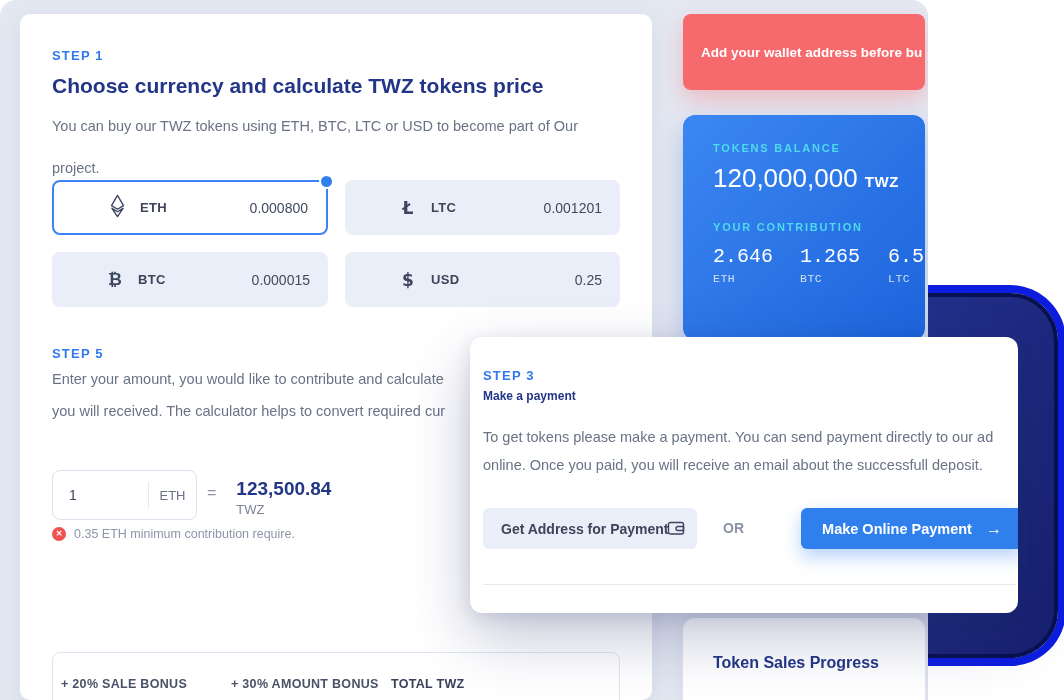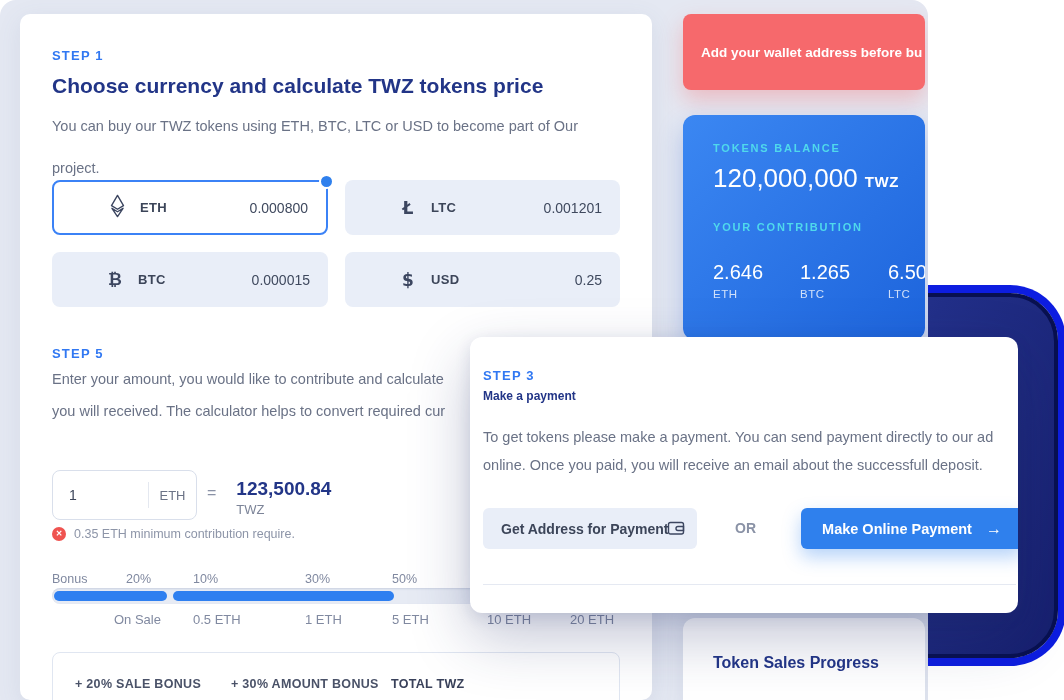--- a/index.html
+++ b/index.html
@@ -96,7 +96,7 @@
   .bal-value { margin-top:9px; font-size:26px; font-weight:500; color:#fff; white-space:nowrap; }
   .bal-unit { font-size:15px; font-weight:700; letter-spacing:.5px; }
   .contrib-label { margin-top:27px; }
-  .contrib-row { display:flex; margin-top:28px; white-space:nowrap; }
+  .contrib-row { display:flex; margin-top:12px; white-space:nowrap;font-family:Liberation Mono, monospace; }
   .contrib-col { flex:0 0 87px; }
   .contrib-col:nth-child(2){ flex-basis:88px; }
   .contrib-value { font-size:20px; font-weight:500; color:#fff; }

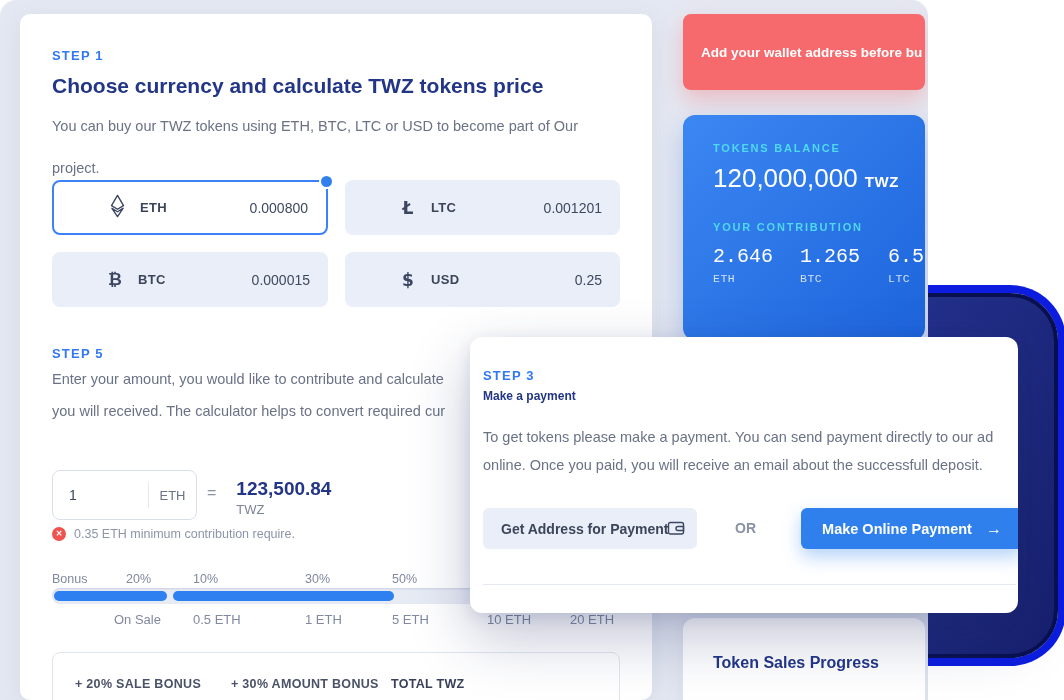--- a/index.html
+++ b/index.html
@@ -119,7 +119,7 @@
     border:none; border-radius:6px; display:flex; align-items:center; padding-left:18px;
     font-family:"Liberation Sans",sans-serif; font-size:14px; font-weight:600; color:#3c4559; cursor:pointer; }
   .wallet-ico { position:absolute; right:12px; top:11px; }
-  .or-label { position:absolute; left:240px; top:12px; width:45px; text-align:center;
+  .or-label { position:absolute; left:240px; top:12px; width:45px; 
     font-size:14px; font-weight:600; color:#8a92a6; }
   .btn-pay { position:absolute; left:318px; top:0; width:222px; height:41px; background:#2f80ed;
     border:none; border-radius:6px; display:flex; align-items:center; justify-content:center; gap:14px;

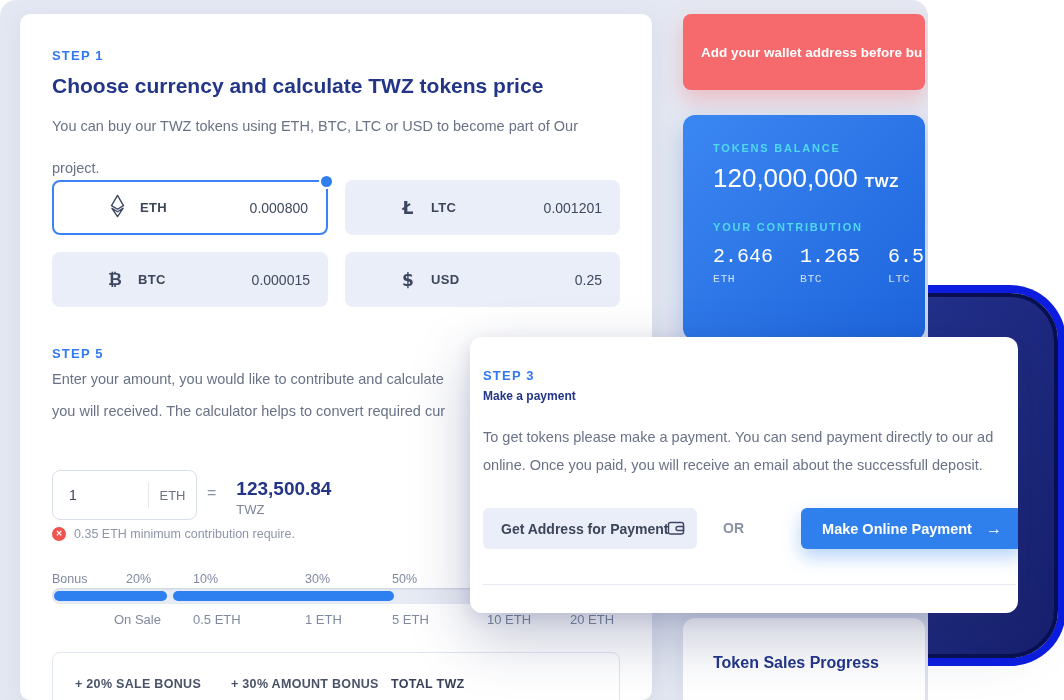--- a/index.html
+++ b/index.html
@@ -199,23 +199,6 @@
         <span class="err-text">0.35 ETH minimum contribution require.</span>
       </div>
 
-      <div class="blk blk-bonus">
-        <span class="bonus-axis-label">Bonus</span>
-        <span class="bonus-pct pct1">20%</span>
-        <span class="bonus-pct pct2">10%</span>
-        <span class="bonus-pct pct3">30%</span>
-        <span class="bonus-pct pct4">50%</span>
-        <div class="bonus-track">
-          <span class="bonus-fill fill1"></span>
-          <span class="bonus-fill fill2"></span>
-        </div>
-        <span class="bonus-tick t1">On Sale</span>
-        <span class="bonus-tick t2">0.5 ETH</span>
-        <span class="bonus-tick t3">1 ETH</span>
-        <span class="bonus-tick t4">5 ETH</span>
-        <span class="bonus-tick t5">10 ETH</span>
-        <span class="bonus-tick t6">20 ETH</span>
-      </div>
 
       <div class="blk blk-summary">
         <span class="sum-item s1">+ 20% SALE BONUS</span>

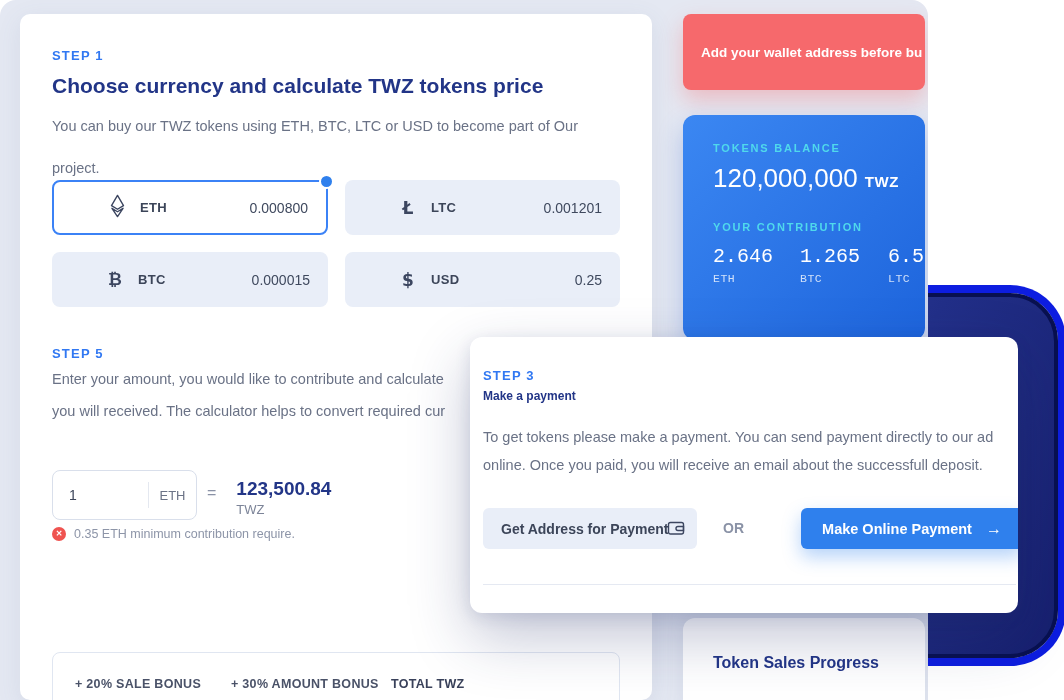--- a/index.html
+++ b/index.html
@@ -81,7 +81,7 @@
 
   .blk-summary { top:638px; height:70px; border:1px solid #e0e6f1; border-radius:8px; background:#fff; }
   .sum-item { position:absolute; top:24px; font-size:12.5px; font-weight:600; color:#4a5268; letter-spacing:.3px; }
-  .s1 { left:22px; } .s2 { left:178px; } .s3 { left:338px; font-weight:700; color:#39415a; }
+  .s1 { left:8px; } .s2 { left:178px; } .s3 { left:338px; font-weight:700; color:#39415a; }
 
   
   .alert { position:absolute; left:683px; top:14px; width:242px; height:76px; background:#f6696c;

